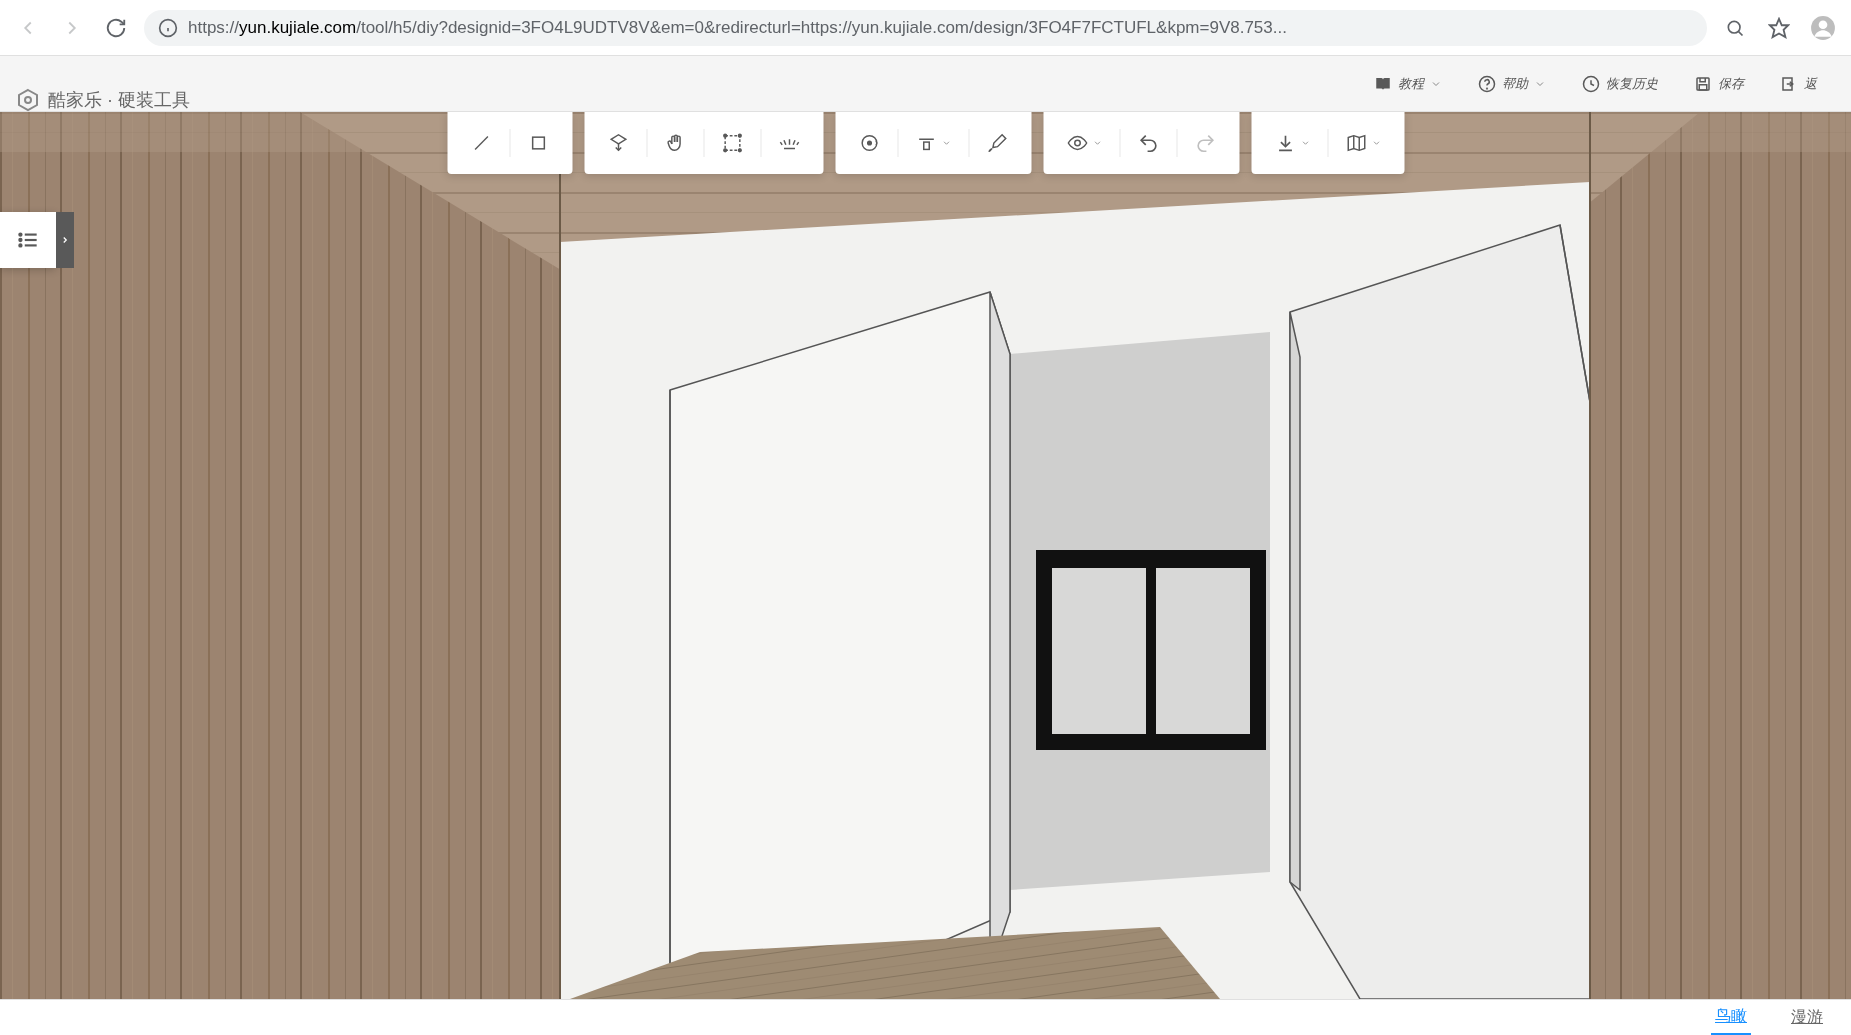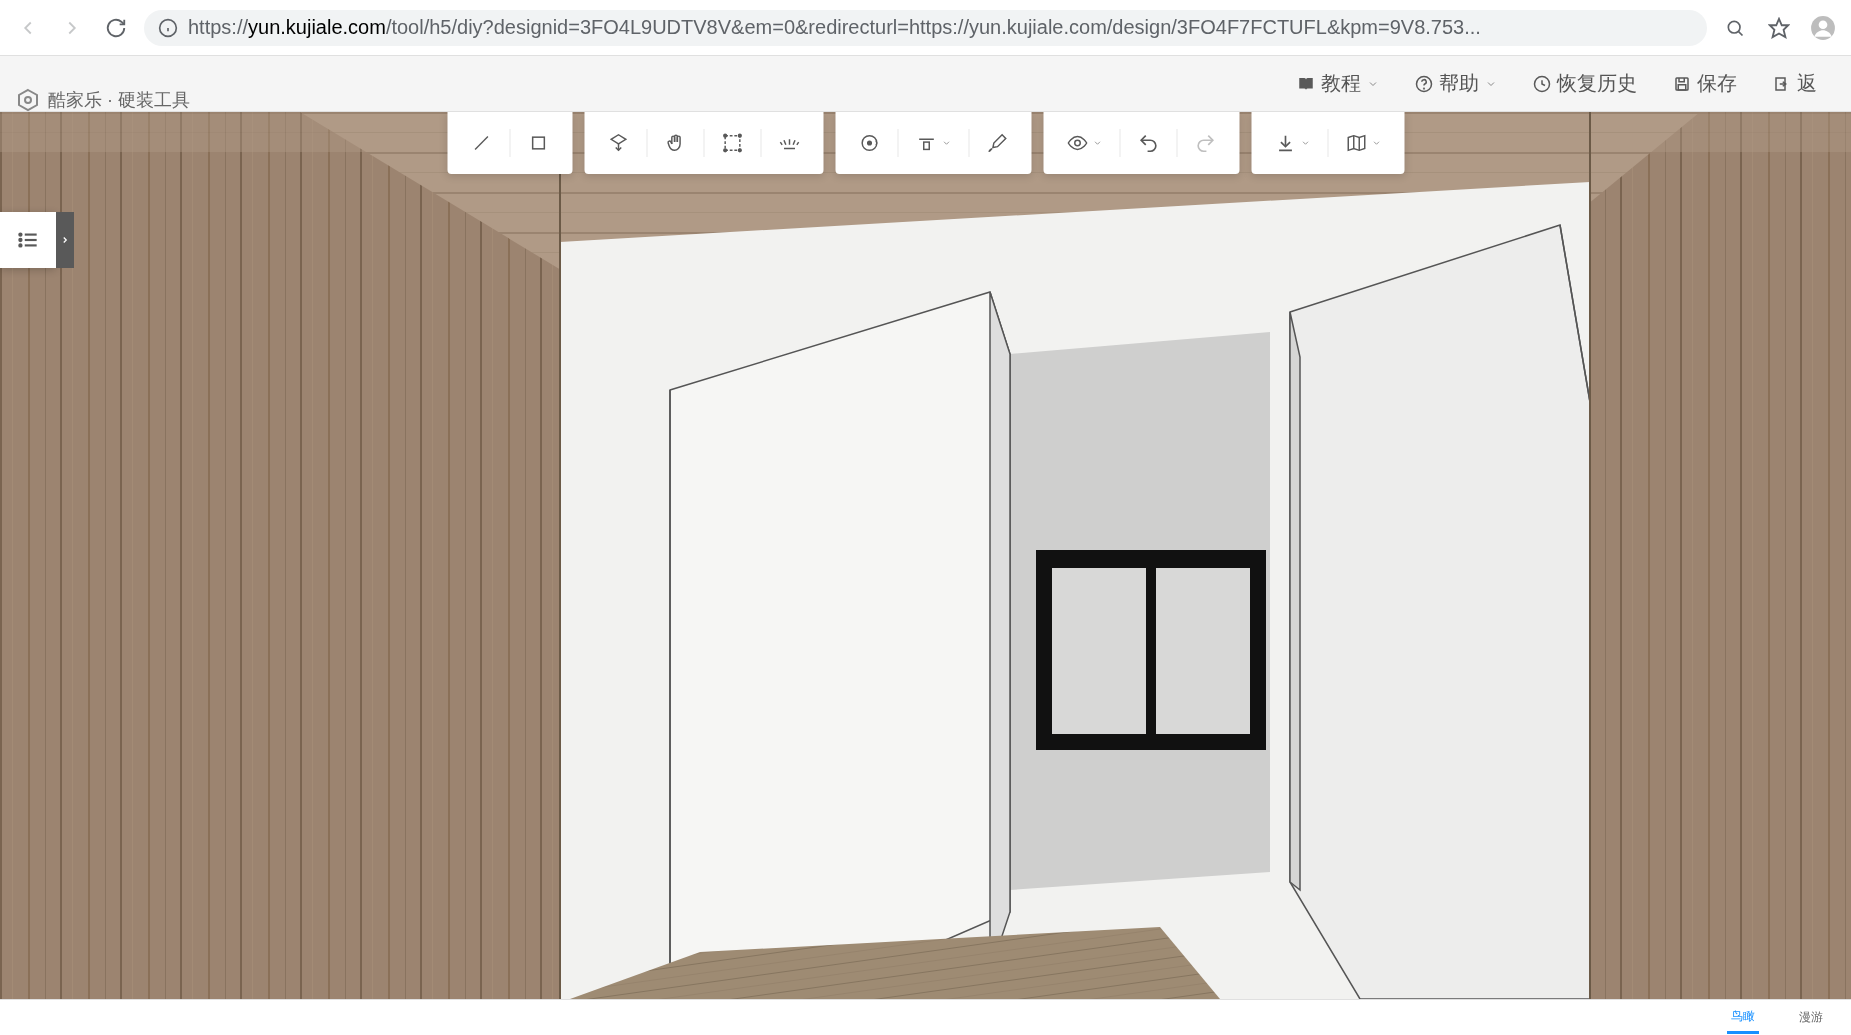--- a/index.html
+++ b/index.html
@@ -10,7 +10,7 @@
     .nav-btn { width: 32px; height: 32px; display: flex; align-items: center; justify-content: center; border-radius: 50%; cursor: pointer; }
     .nav-btn.disabled { opacity: 0.35; cursor: default; }
     .url-container { flex: 1; display: flex; align-items: center; height: 36px; background: #f1f3f4; border-radius: 18px; padding: 0 14px; gap: 10px; }
-    .url-text { flex: 1; font-size: 20px; color: #202124; white-space: nowrap; overflow: hidden; text-overflow: ellipsis; }
+    .url-text { flex: 1; font-size: 17px; color: #202124; white-space: nowrap; overflow: hidden; text-overflow: ellipsis; }
     .url-text .domain { color: #000; }
     .url-text .path { color: #5f6368; }
     

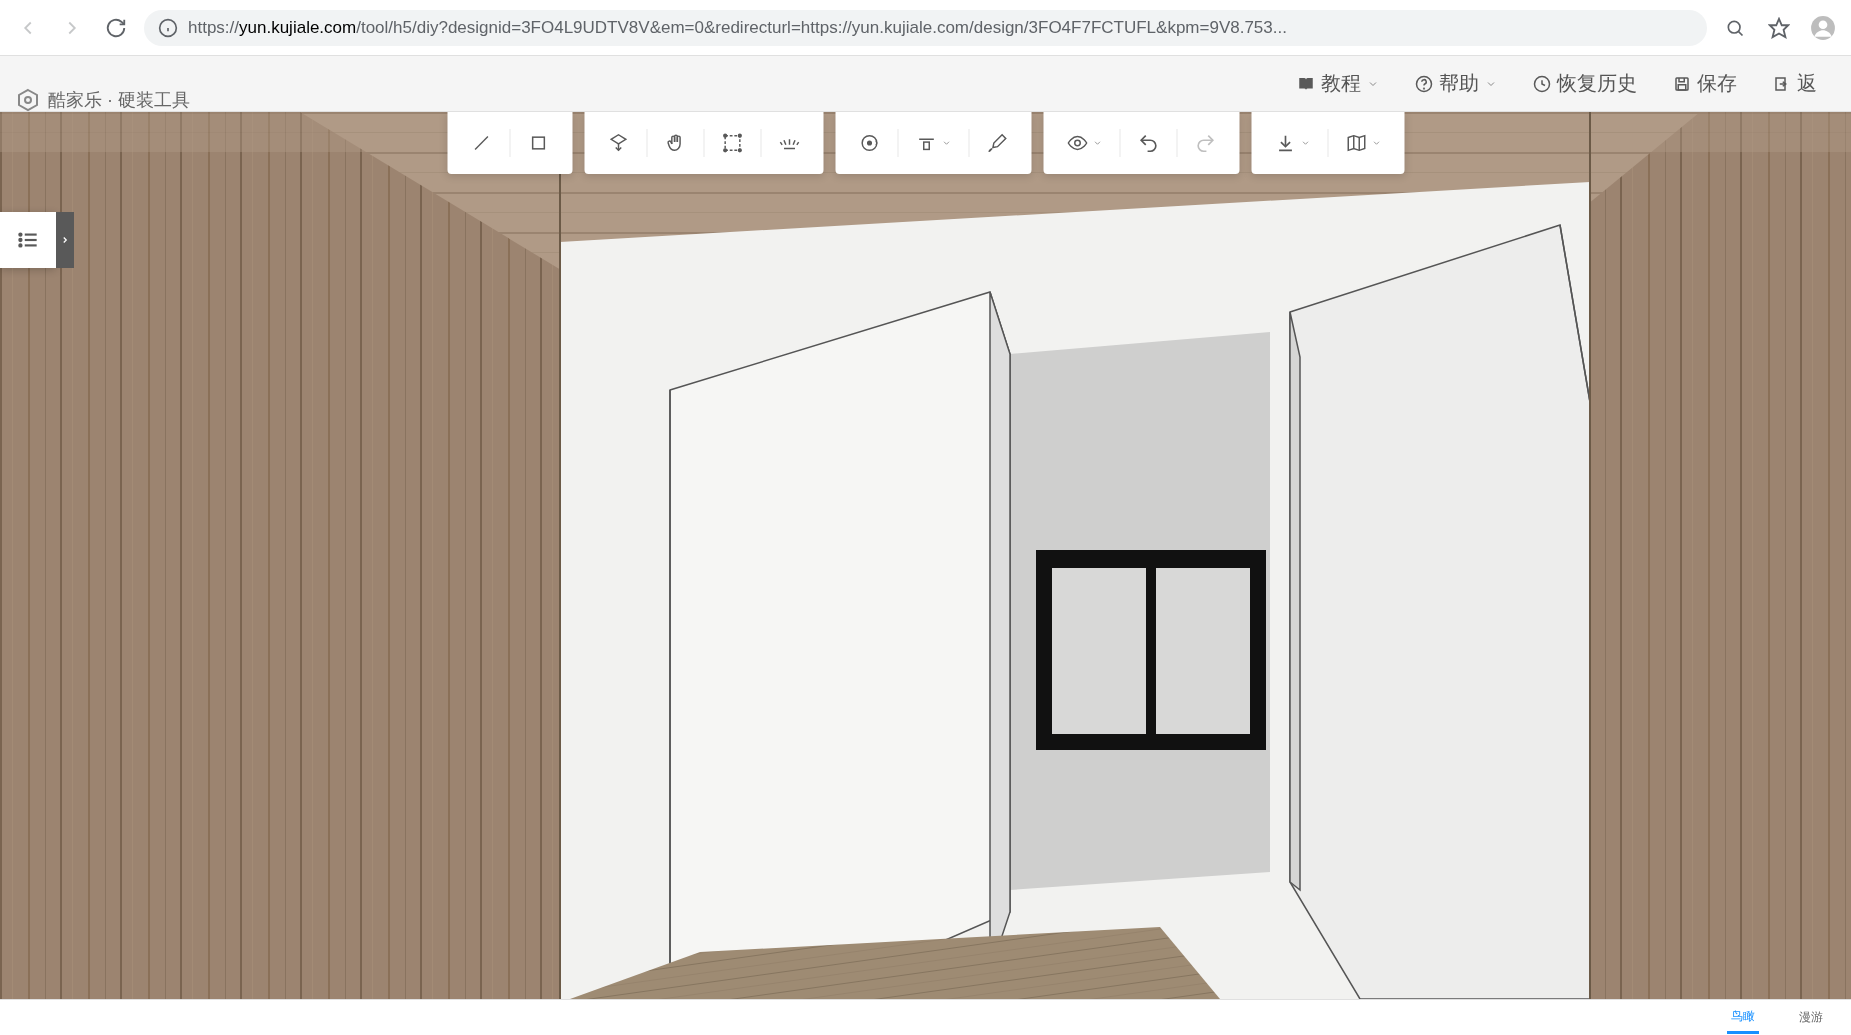--- a/index.html
+++ b/index.html
@@ -19,7 +19,7 @@
     .logo-area { display: flex; align-items: center; gap: 8px; color: #666; font-size: 18px; margin-top: 33px; }
     .logo-icon { width: 24px; height: 24px; }
     .header-spacer { flex: 1; }
-    .header-item { display: flex; align-items: center; gap: 6px; padding: 0 18px; color: #555; font-size: 20px; cursor: pointer; }
+    .header-item { display: flex; align-items: center; gap: 6px; padding: 0 18px; color: #555; font-size: 13px; cursor: pointer; font-style: italic; }
     
     
     .canvas-area { position: relative; height: calc(100% - 56px - 56px - 36px); background: #8b7560; overflow: hidden; }

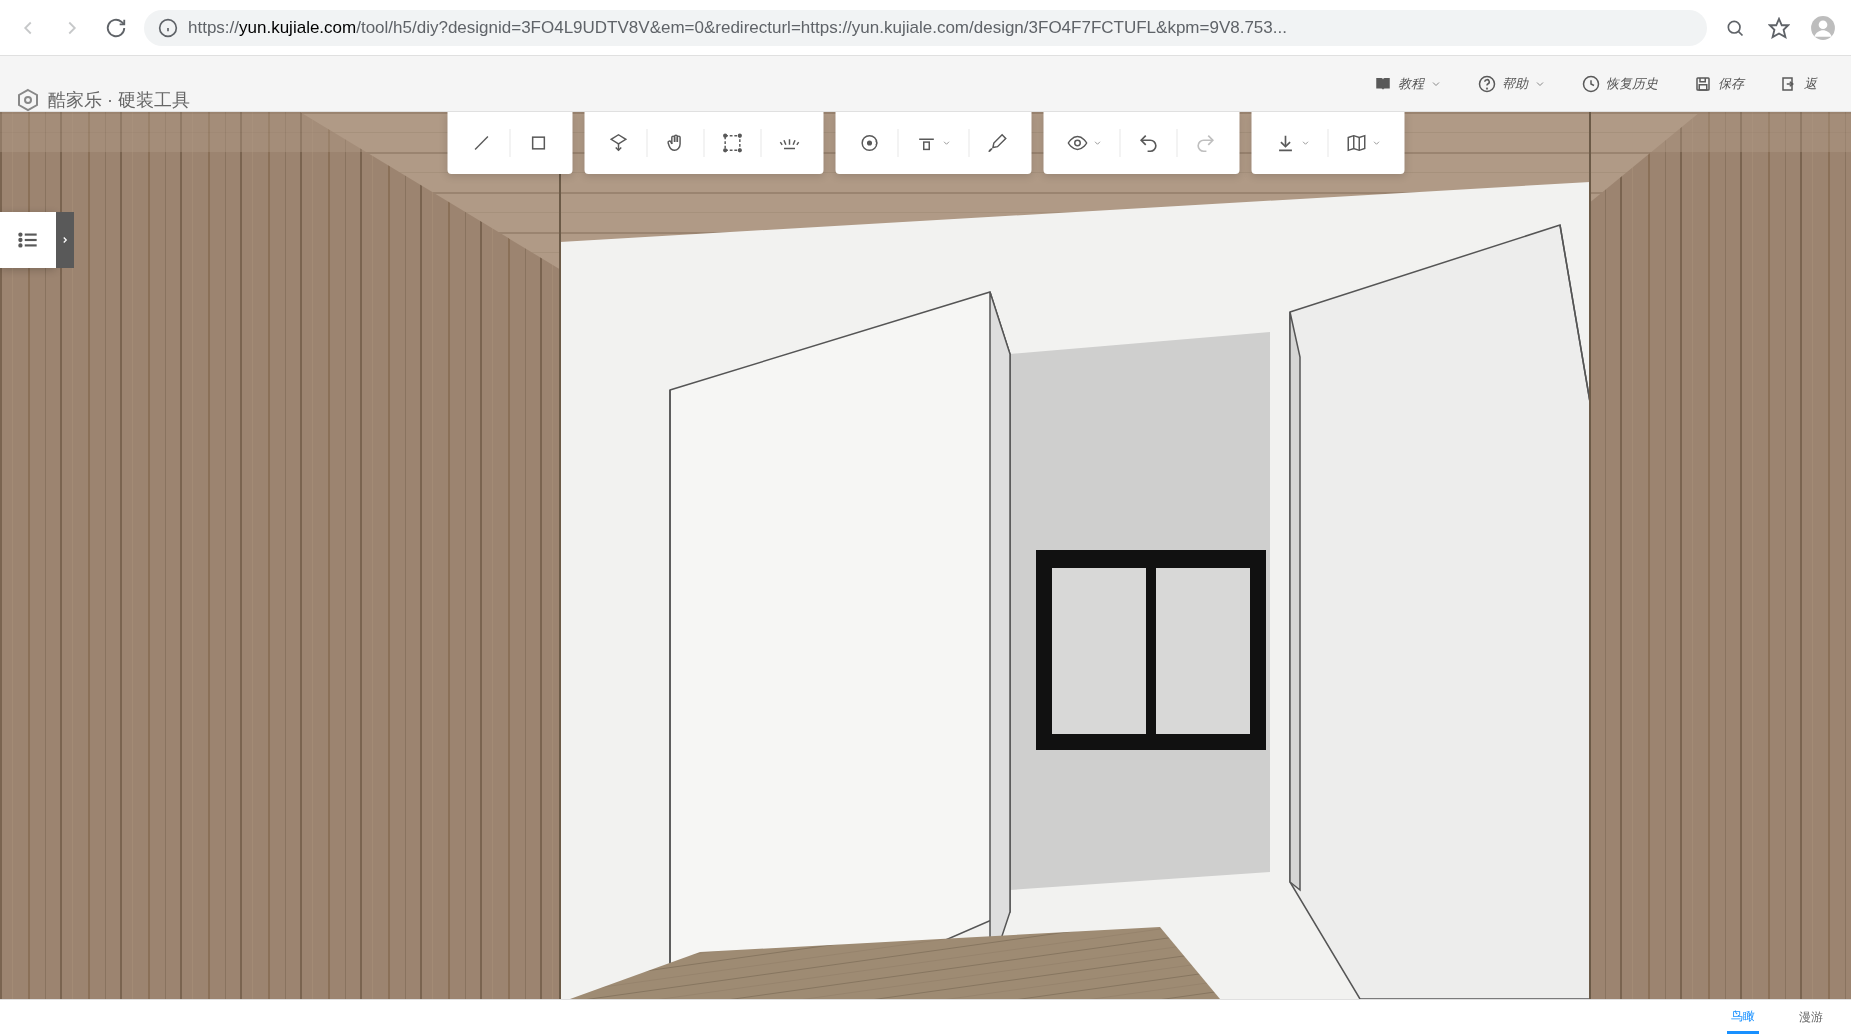--- a/index.html
+++ b/index.html
@@ -42,7 +42,7 @@
     
     
     .bottom-bar { height: 36px; background: #fff; border-top: 1px solid #e0e0e0; display: flex; align-items: center; justify-content: flex-end; padding: 0 24px; gap: 36px; }
-    .view-tab { font-size: 12px; color: #666; cursor: pointer; padding: 6px 4px; }
+    .view-tab { font-size: 16px; color: #666; cursor: pointer; padding: 6px 4px; text-decoration: underline; }
     .view-tab.active { color: #1890ff; border-bottom: 3px solid #1890ff; }
     
     svg { display: block; }

